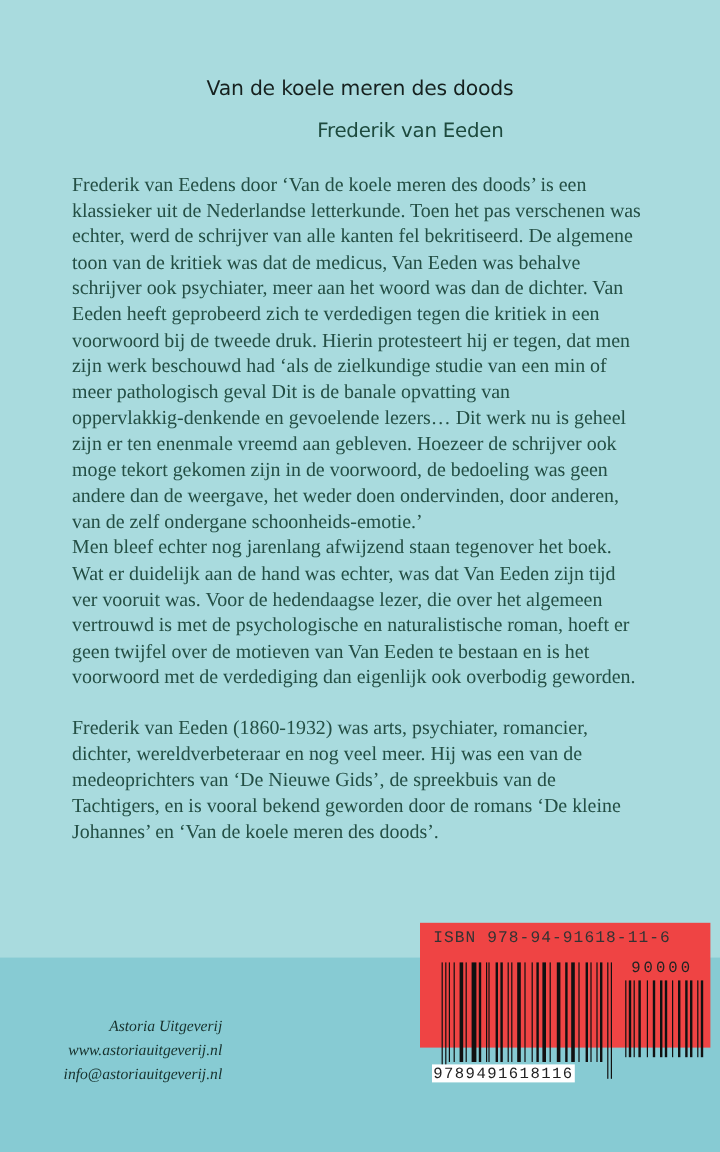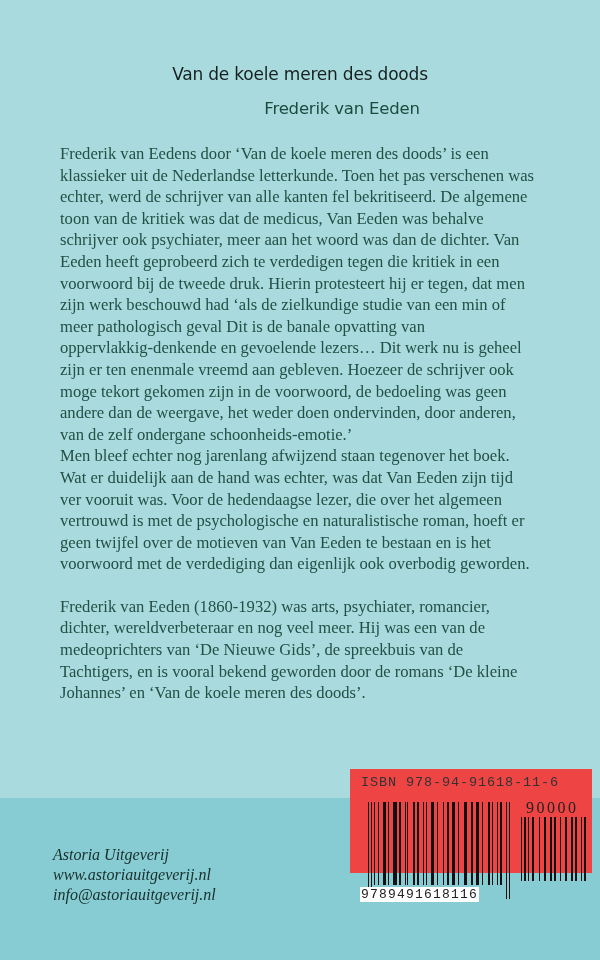--- a/index.html
+++ b/index.html
@@ -50,7 +50,7 @@
   .bar { position: absolute; top: 0; background: #111; }
   .addon-num {
     position: absolute; left: 176px; top: 30px;
-    font-family: Liberation Serif, serif; font-size: 16px; color: #222;
+    font-family: Liberation Mono, monospace; font-size: 13px; color: #222;
     letter-spacing: 2.5px;
   }
   .ean-num {

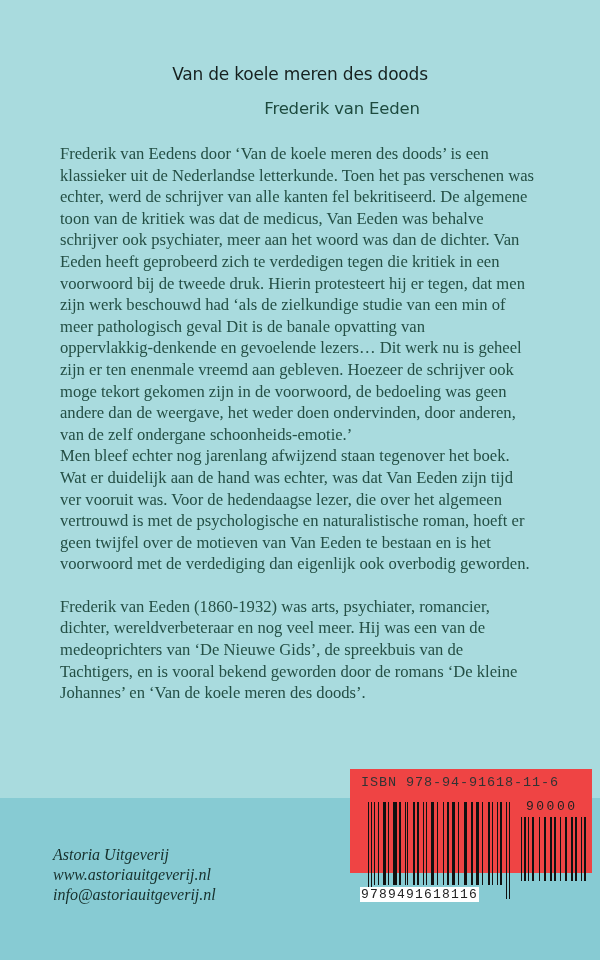--- a/index.html
+++ b/index.html
@@ -32,7 +32,7 @@
   .publisher {
     position: absolute; left: 53px; top: 845px;
     font-family: "Liberation Serif", serif; font-style: italic;
-    font-size: 16px; line-height: 20px; color: #16302c;
+    font-size: 13px; line-height: 20px; color: #16302c; text-align: right;
   }
   .publisher div { white-space: nowrap; }
   .isbn-box {

